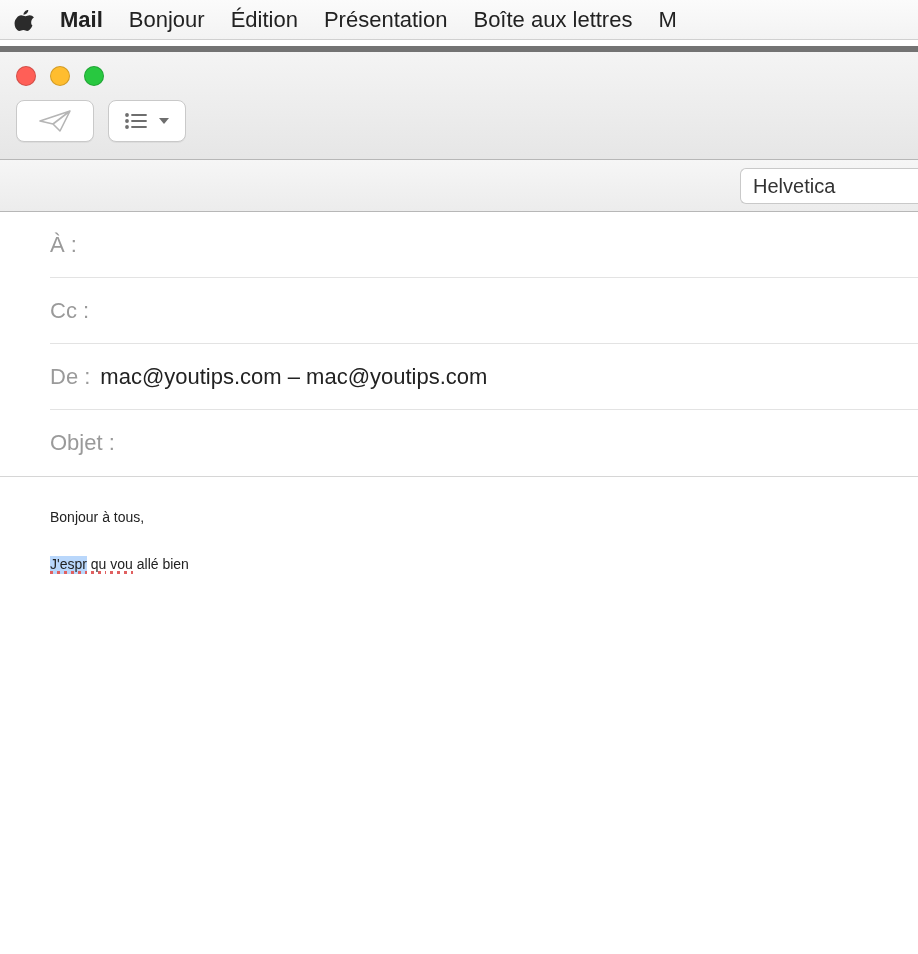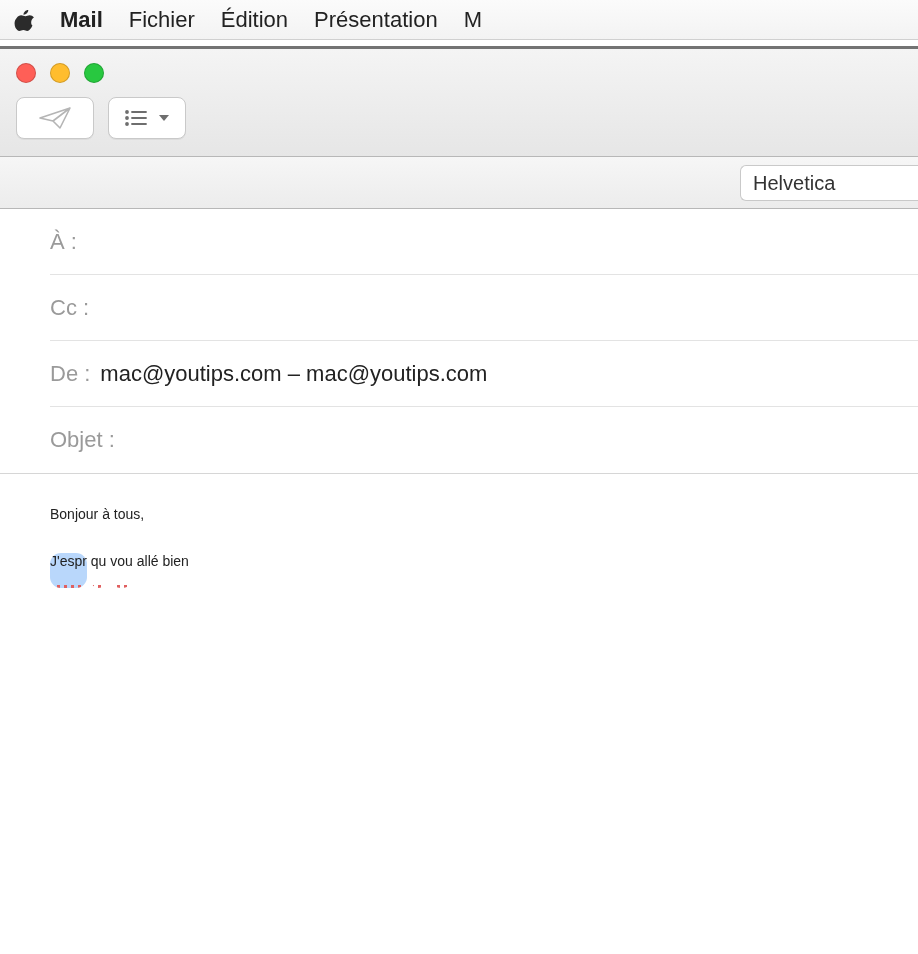--- a/index.html
+++ b/index.html
@@ -168,7 +168,7 @@
     </svg>
   </span>
   <span class="app-name menu-item">Mail</span>
-  <span class="menu-item">Fichier</span>
+  <span class="menu-item">Bonjour</span>
   <span class="menu-item">Édition</span>
   <span class="menu-item">Présentation</span>
   <span class="menu-item">M</span>

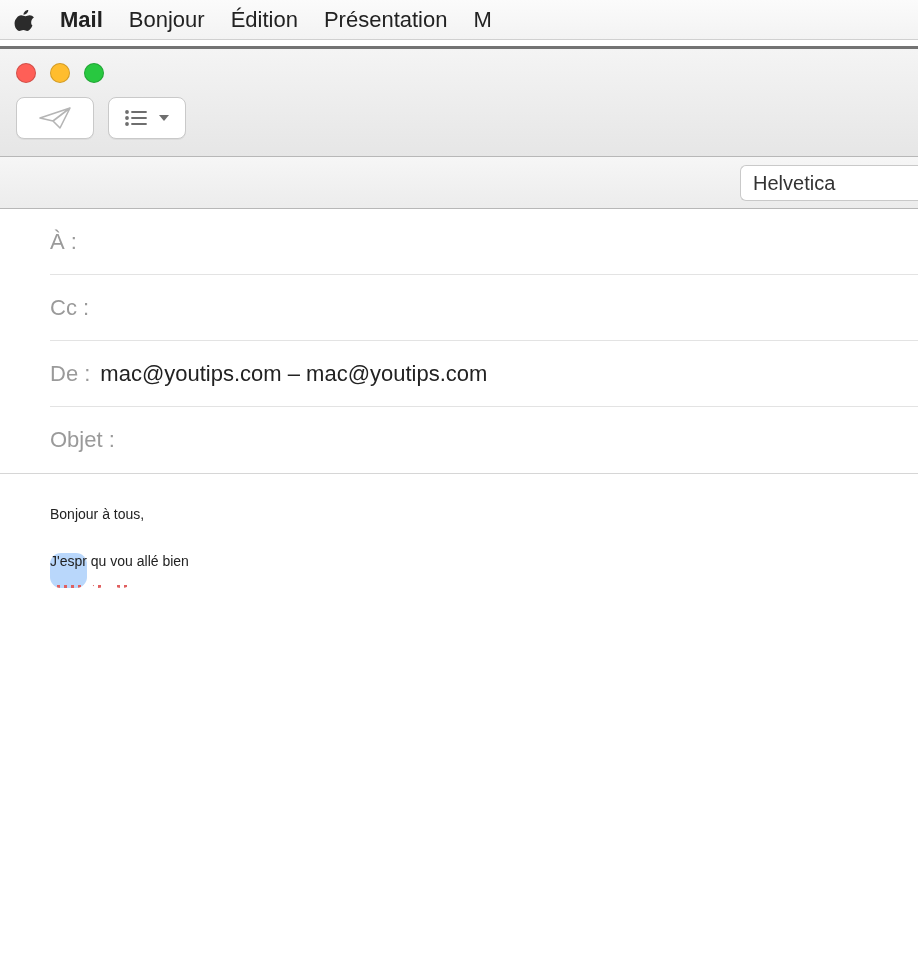--- a/index.html
+++ b/index.html
@@ -171,6 +171,7 @@
   <span class="menu-item">Bonjour</span>
   <span class="menu-item">Édition</span>
   <span class="menu-item">Présentation</span>
+  <span class="menu-item">Boîte aux lettres</span>
   <span class="menu-item">M</span>
 </div>
 

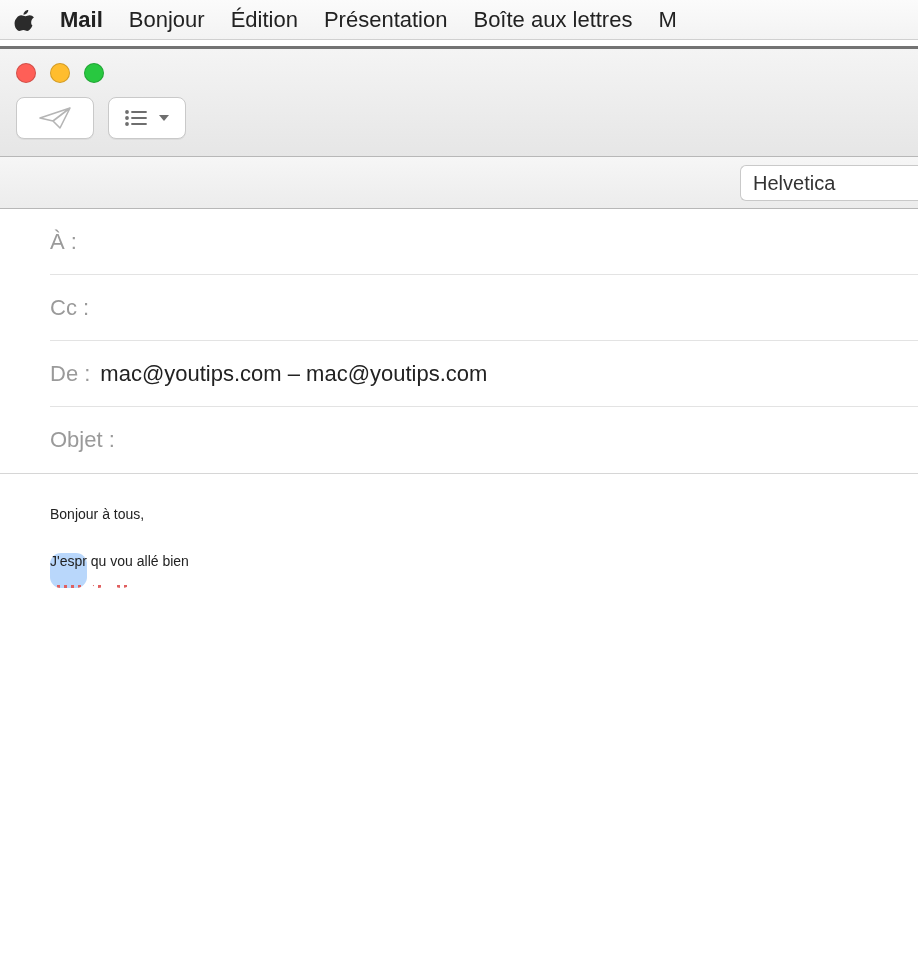--- a/index.html
+++ b/index.html
@@ -36,7 +36,7 @@
     right: 0;
     bottom: 0;
     background: #fff;
-    border-top: 3px solid #737373;
+    border-top: 6px solid #737373;
   }
 
   

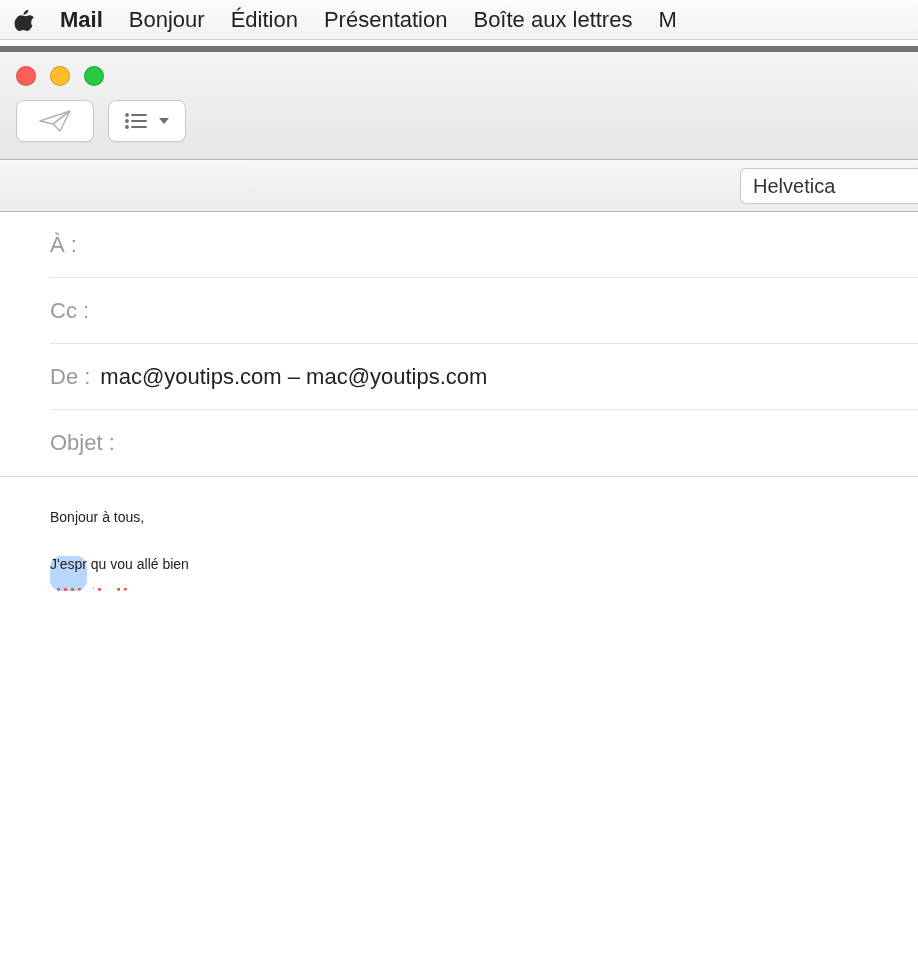--- a/index.html
+++ b/index.html
@@ -154,8 +154,7 @@
     background-position: 0 100%;
     background-repeat: repeat-x;
     background-size: 7px 3px;
-    padding-bottom: 19px;
-    border-radius: 11px;
+    padding-bottom: 2px;
   }
 </style>
 </head>

